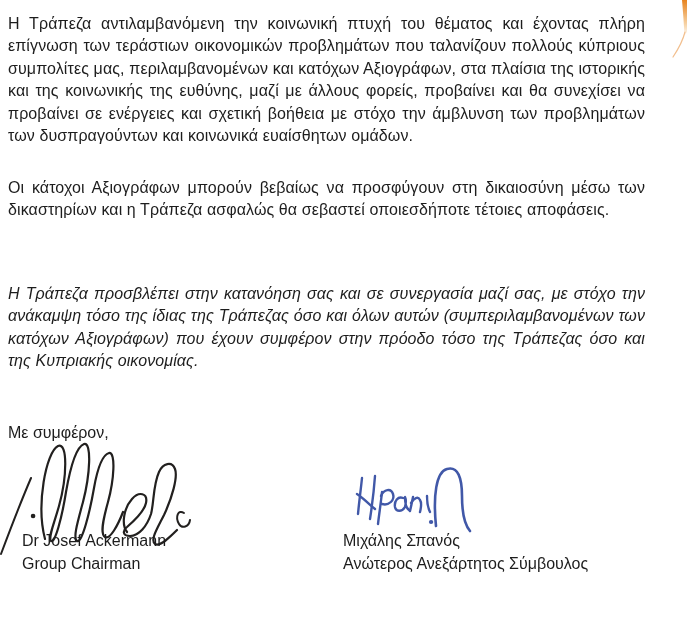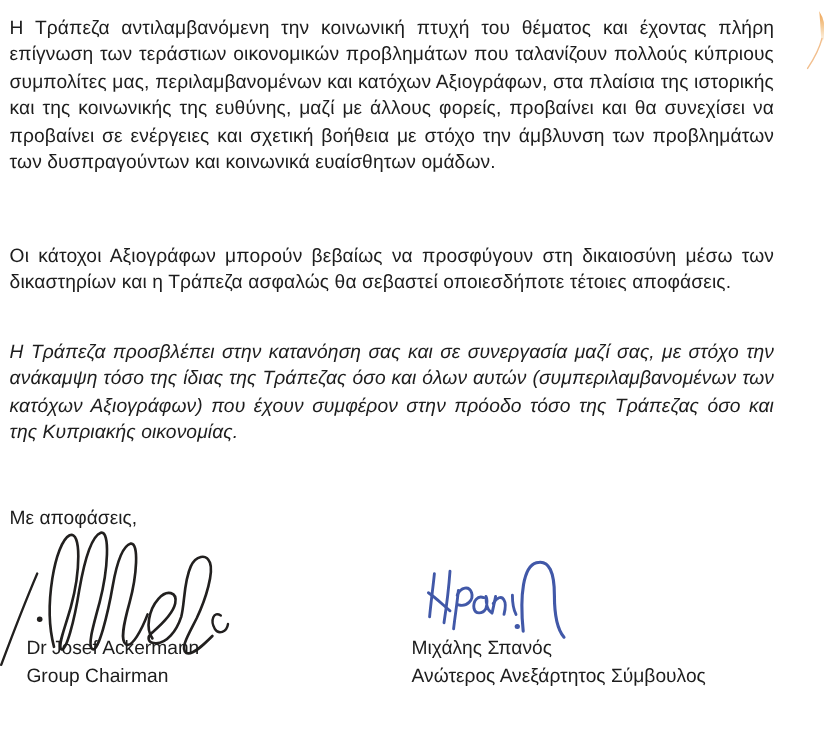--- a/index.html
+++ b/index.html
@@ -10,7 +10,6 @@
     font-family:"Liberation Sans","DejaVu Sans",sans-serif;
     color:#1d1d1d;
     overflow:hidden;
-    border-radius:23px;
   }
   .para{
     position:absolute;

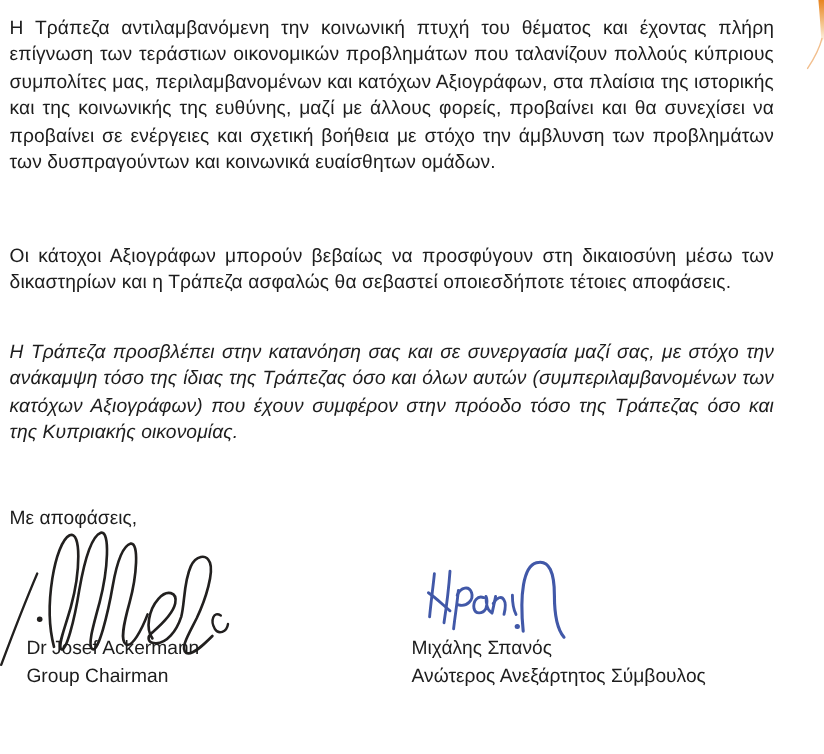--- a/index.html
+++ b/index.html
@@ -22,7 +22,7 @@
     color:#1d1d1d;
   }
   .para-1{top:13px;}
-  .para-2{top:203px;}
+  .para-2{top:177px;}
   .para-3{top:283px;font-style:italic;}
   .closing{
     position:absolute;

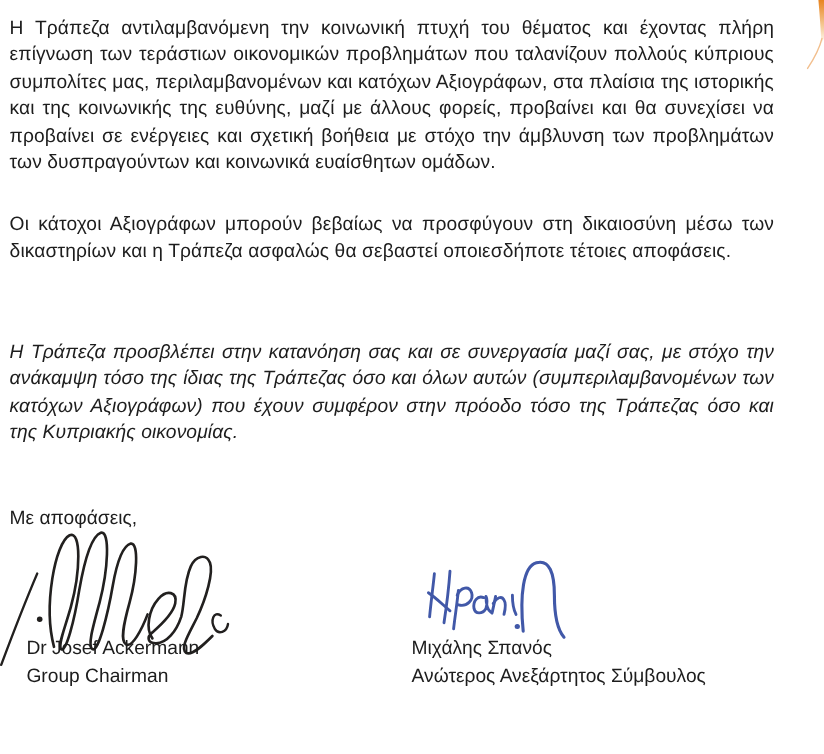--- a/index.html
+++ b/index.html
@@ -70,7 +70,7 @@
 
   <p class="para para-3">Η Τράπεζα προσβλέπει στην κατανόηση σας και σε συνεργασία μαζί σας, με στόχο την ανάκαμψη τόσο της ίδιας της Τράπεζας όσο και όλων αυτών (συμπεριλαμβανομένων των κατόχων Αξιογράφων) που έχουν συμφέρον στην πρόοδο τόσο της Τράπεζας όσο και της Κυπριακής οικονομίας.</p>
 
-  <p class="closing">Με αποφάσεις,</p>
+  <p class="closing">Με συμφέρον,</p>
 
   <svg class="sig-svg sig-black" width="210" height="122" viewBox="0 0 210 122" aria-hidden="true">
     <g fill="none" stroke-linecap="round" stroke-linejoin="round" stroke="#22201f">

